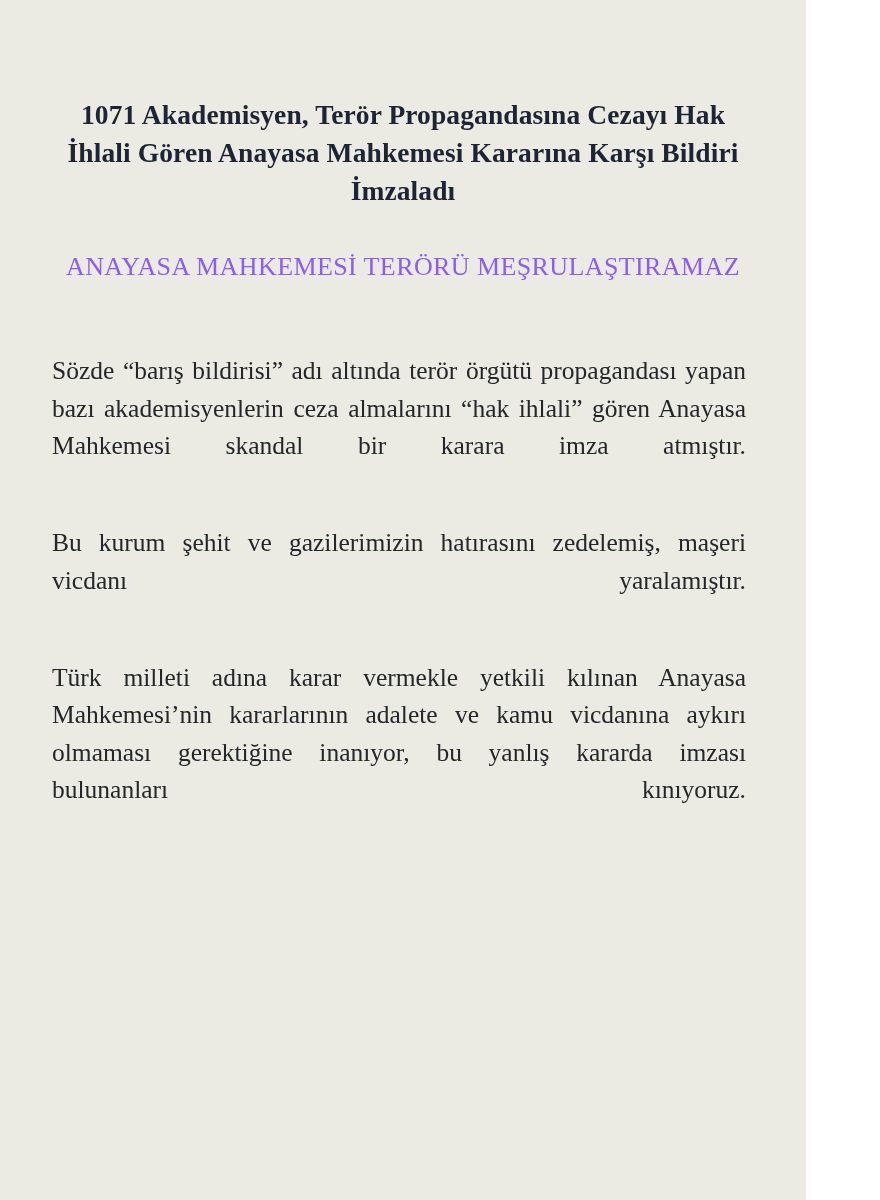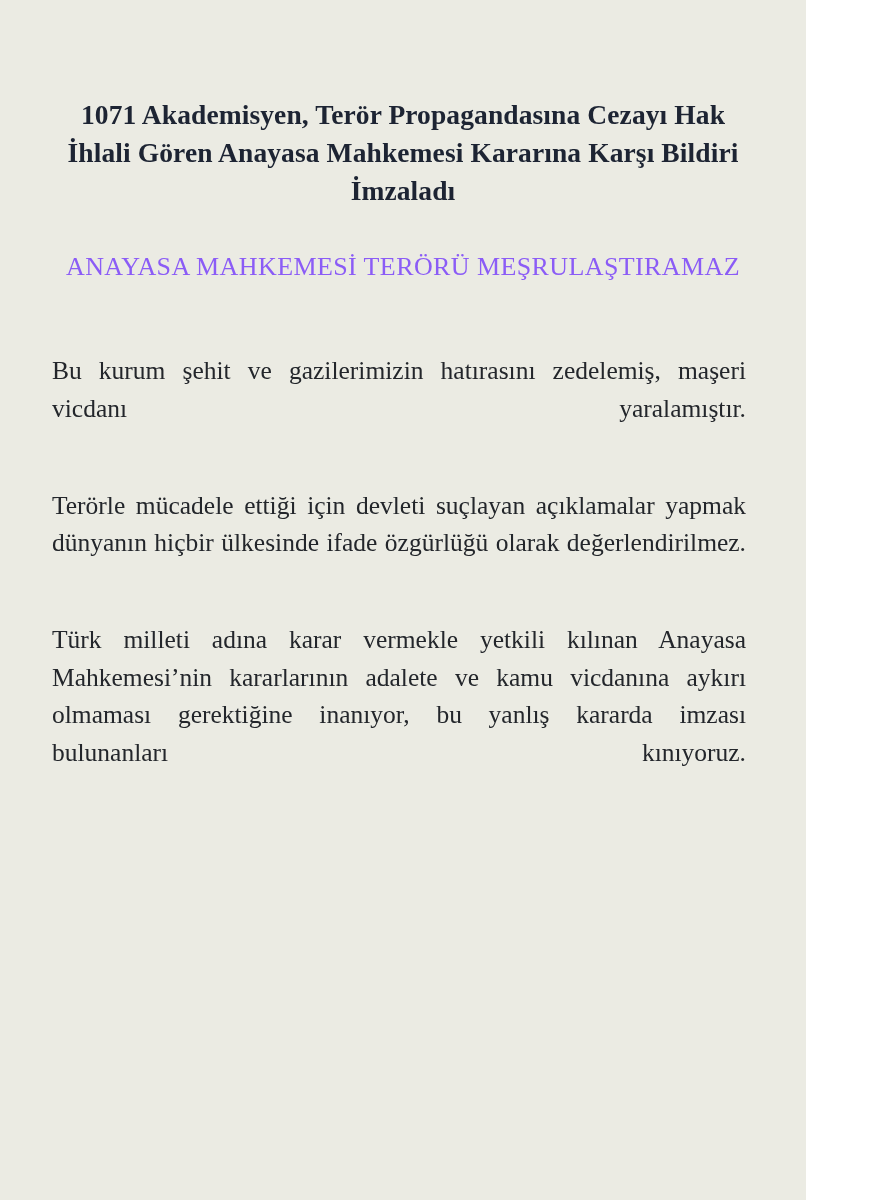--- a/index.html
+++ b/index.html
@@ -102,6 +102,7 @@
     <h2 class="doc-subtitle">ANAYASA MAHKEMESİ TERÖRÜ MEŞRULAŞTIRAMAZ</h2>
 
     <div class="body-block">
+      <p>Sözde “barış bildirisi” adı altında terör örgütü propagandası yapan bazı akademisyenlerin ceza almalarını “hak ihlali” gören Anayasa Mahkemesi skandal bir karara imza atmıştır.</p>
       <p>Bu kurum şehit ve gazilerimizin hatırasını zedelemiş, maşeri vicdanı yaralamıştır.</p>
       <p>Terörle mücadele ettiği için devleti suçlayan açıklamalar yapmak dünyanın hiçbir ülkesinde ifade özgürlüğü olarak değerlendirilmez.</p>
       <p>Türk milleti adına karar vermekle yetkili kılınan Anayasa Mahkemesi’nin kararlarının adalete ve kamu vicdanına aykırı olmaması gerektiğine inanıyor, bu yanlış kararda imzası bulunanları kınıyoruz.</p>

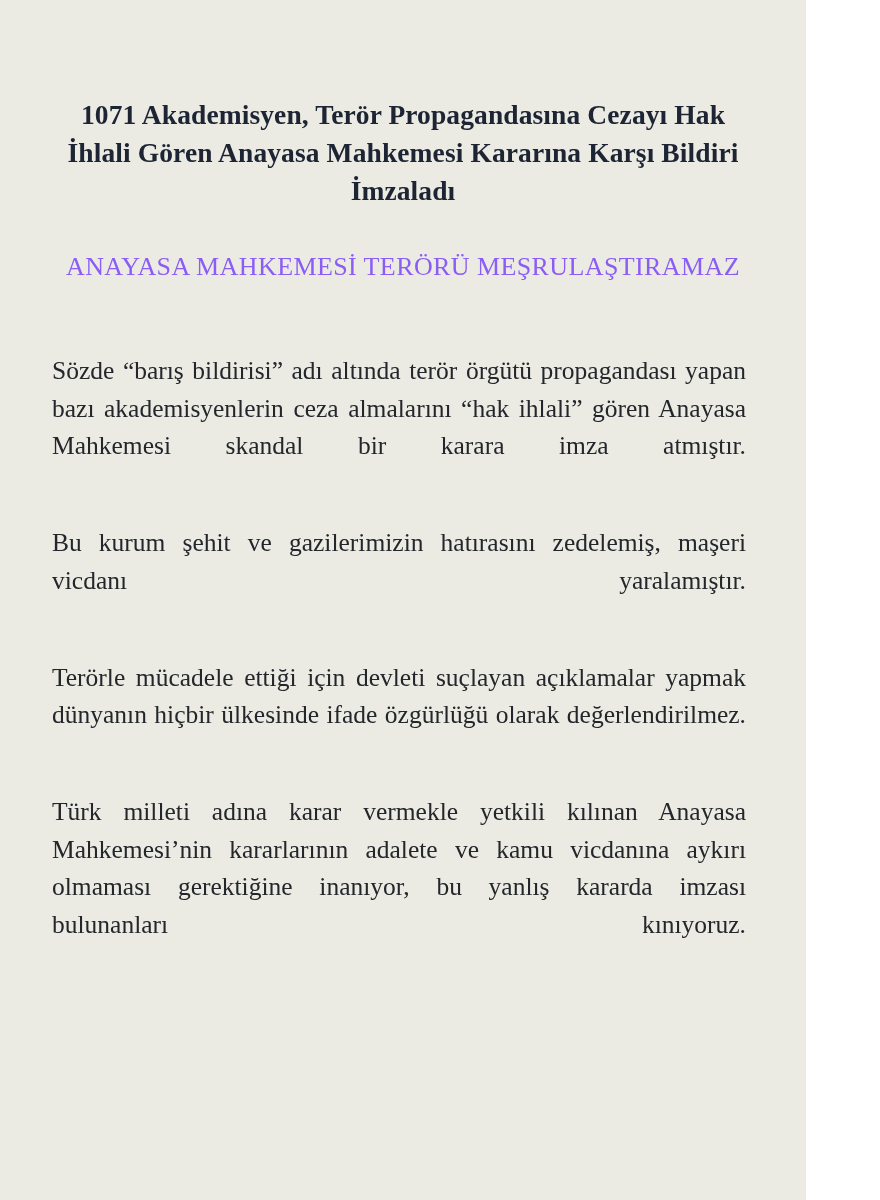--- a/index.html
+++ b/index.html
@@ -104,7 +104,6 @@
     <div class="body-block">
       <p>Sözde “barış bildirisi” adı altında terör örgütü propagandası yapan bazı akademisyenlerin ceza almalarını “hak ihlali” gören Anayasa Mahkemesi skandal bir karara imza atmıştır.</p>
       <p>Bu kurum şehit ve gazilerimizin hatırasını zedelemiş, maşeri vicdanı yaralamıştır.</p>
-      <p>Terörle mücadele ettiği için devleti suçlayan açıklamalar yapmak dünyanın hiçbir ülkesinde ifade özgürlüğü olarak değerlendirilmez.</p>
       <p>Türk milleti adına karar vermekle yetkili kılınan Anayasa Mahkemesi’nin kararlarının adalete ve kamu vicdanına aykırı olmaması gerektiğine inanıyor, bu yanlış kararda imzası bulunanları kınıyoruz.</p>
     </div>
 

